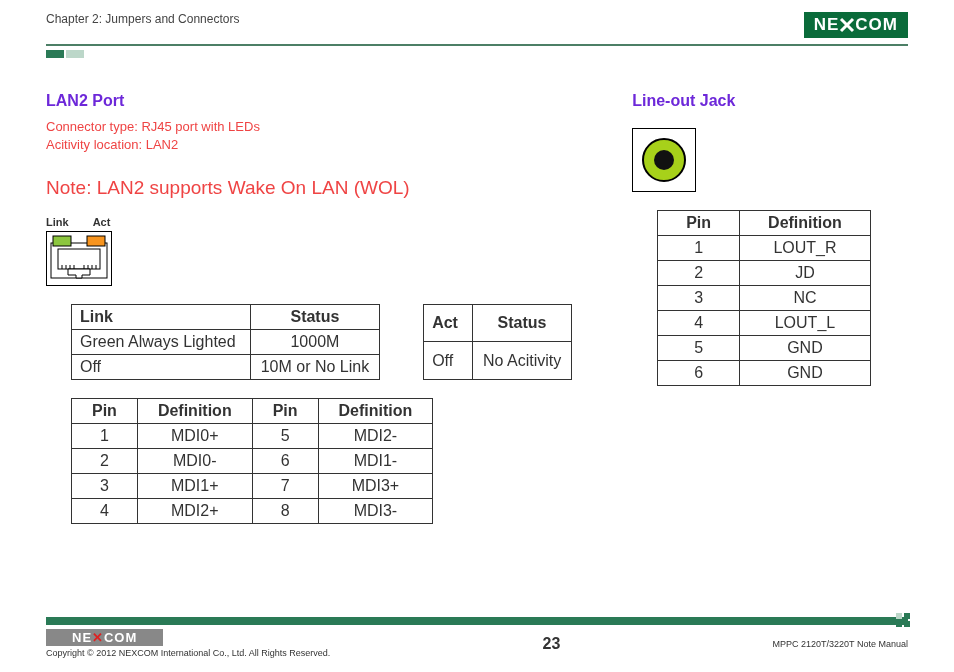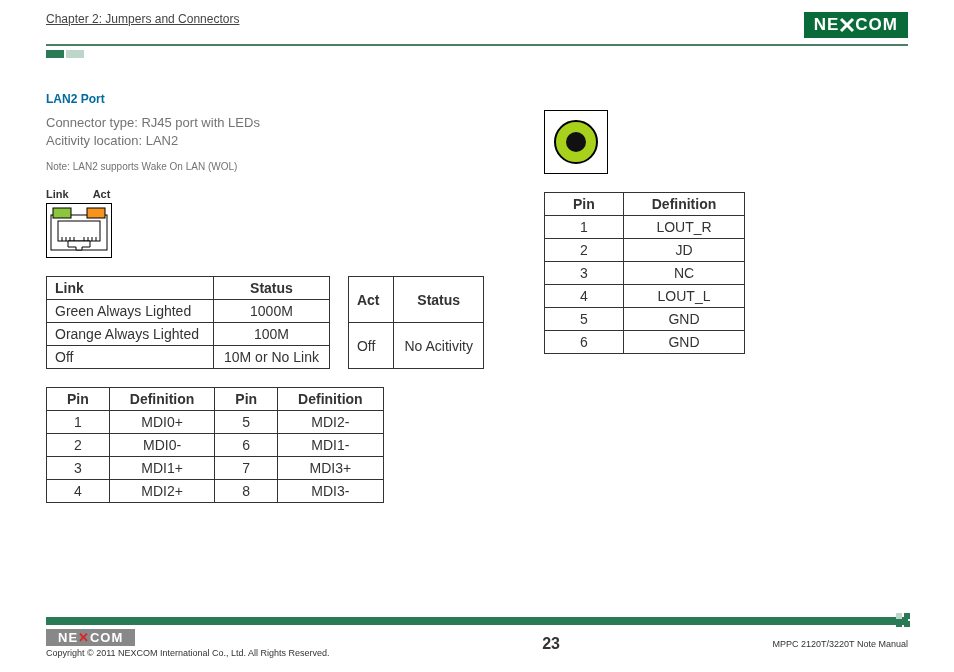--- a/index.html
+++ b/index.html
@@ -19,7 +19,7 @@
     align-items: flex-start;
     height: 30px;
   }
-  .chapter-title { font-size: 12px; color: #444; text-decoration: underline; }
+  .chapter-title { font-size: 12px; color: #444; }
   .logo-top {
     background: #0a6b3a;
     color: #fff;

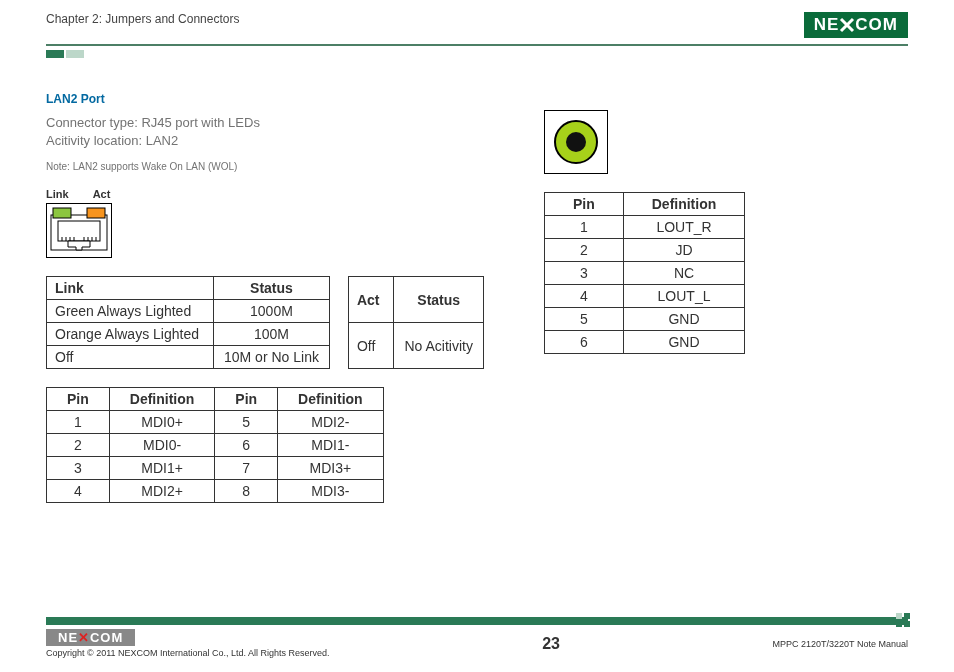--- a/index.html
+++ b/index.html
@@ -54,9 +54,9 @@
   .col { flex: 1; }
   .section-title {
     font-weight: 700;
-    font-size: 12px;
+    font-size: 16px;
     margin-bottom: 8px;
-    color: #0369a1;
+    color: #6d28d9;
   }
   .desc-line { font-size: 13px; color:#737373; line-height: 1.4; }
   .note { margin-top: 10px; font-size: 10px; }

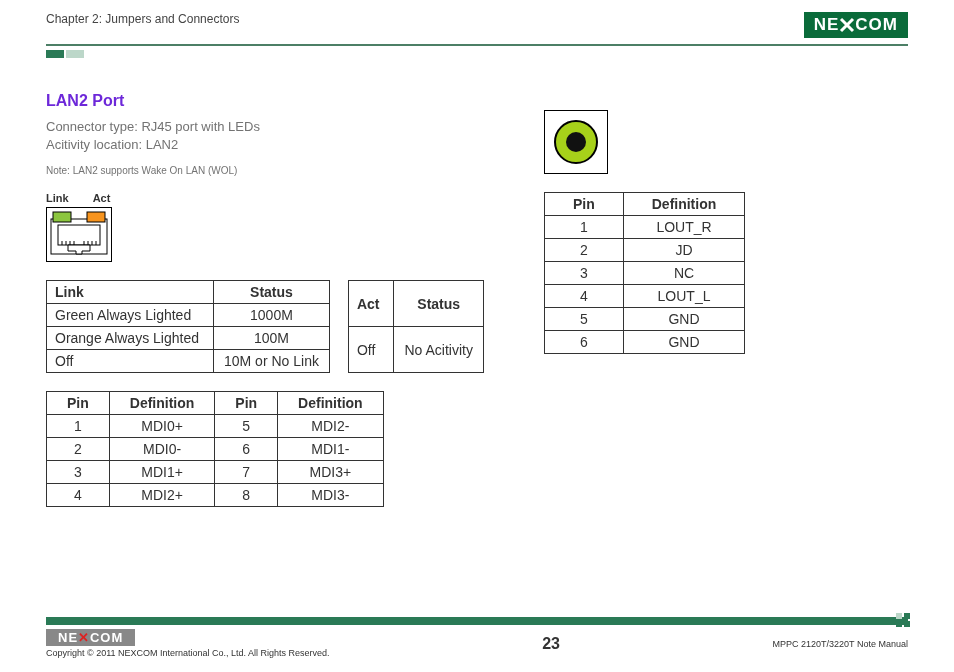--- a/index.html
+++ b/index.html
@@ -252,6 +252,7 @@
   </div>
 
   <div class="col">
+    <div class="section-title">Line-out Jack</div>
 
     <div class="lineout-jack">
       <div class="jack-outer">

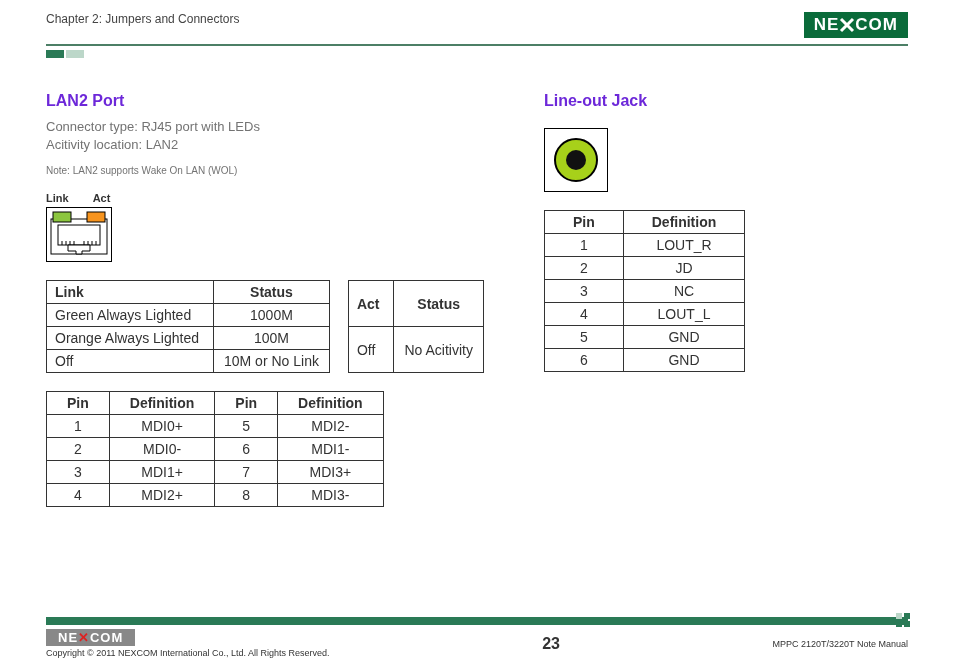--- a/index.html
+++ b/index.html
@@ -58,7 +58,7 @@
     margin-bottom: 8px;
     color: #6d28d9;
   }
-  .desc-line { font-size: 13px; color:#737373; line-height: 1.4; }
+  .desc-line { font-size: 13px; color:#ef4444; line-height: 1.4; }
   .note { margin-top: 10px; font-size: 10px; }
   .rj45-wrap { margin-top: 14px; }
   .rj45-labels { display:flex; gap: 24px; font-weight:700; font-size:11px; margin-bottom:3px;}

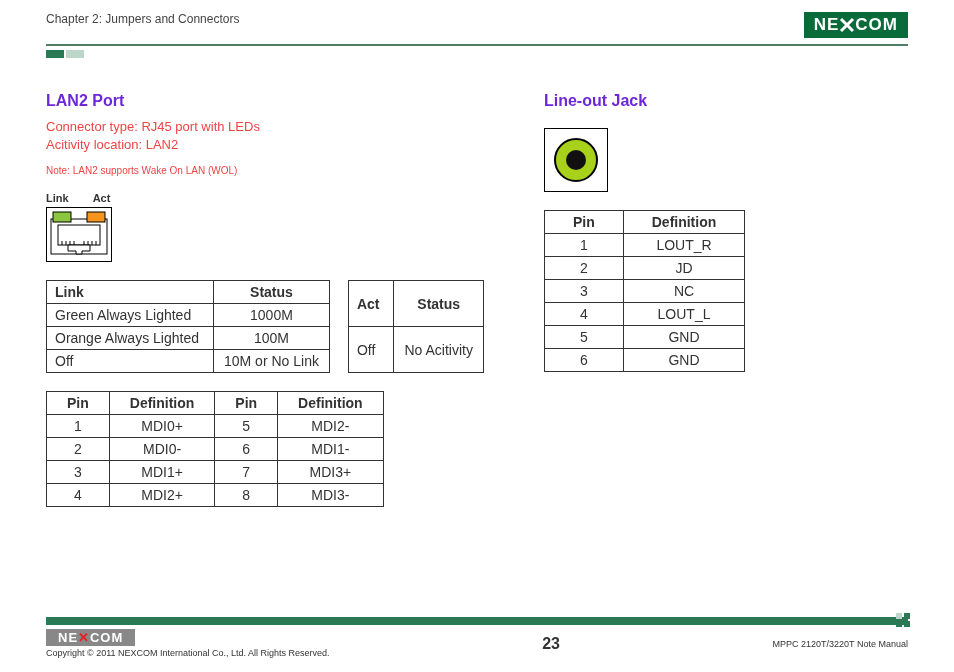--- a/index.html
+++ b/index.html
@@ -59,7 +59,7 @@
     color: #6d28d9;
   }
   .desc-line { font-size: 13px; color:#ef4444; line-height: 1.4; }
-  .note { margin-top: 10px; font-size: 10px; }
+  .note { margin-top: 21px; font-size: 19px; }
   .rj45-wrap { margin-top: 14px; }
   .rj45-labels { display:flex; gap: 24px; font-weight:700; font-size:11px; margin-bottom:3px;}
   .rj45 {

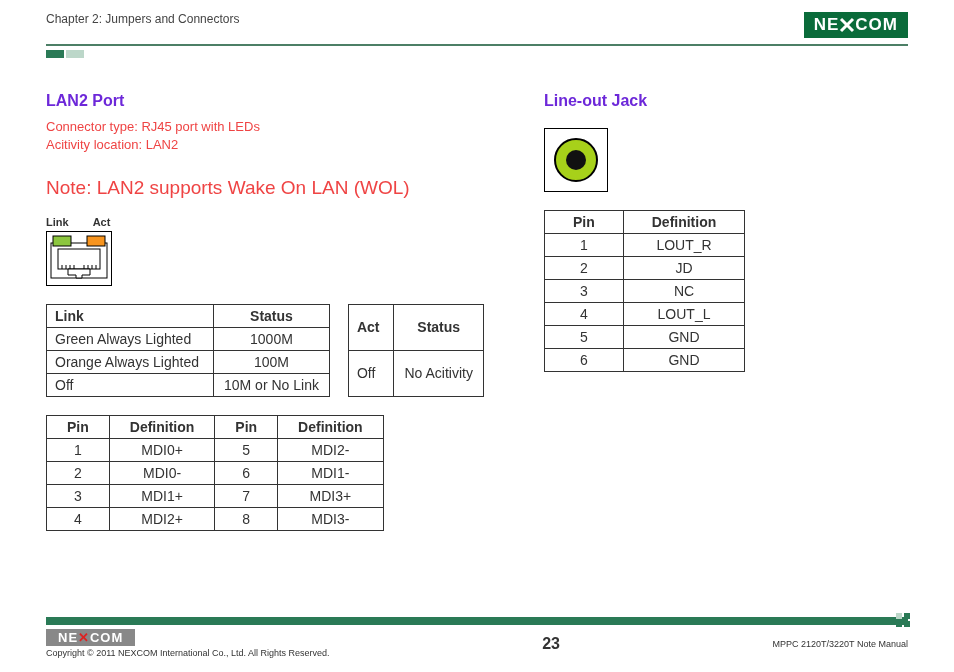--- a/index.html
+++ b/index.html
@@ -70,7 +70,8 @@
   .tables-row { display:flex; gap: 18px; margin-top: 18px; }
   table {
     border-collapse: collapse;
-    font-size: 14px;
+    font-size: 16px;
+    margin-left: 25px;
   }
   th, td {
     border: 1px solid #333;

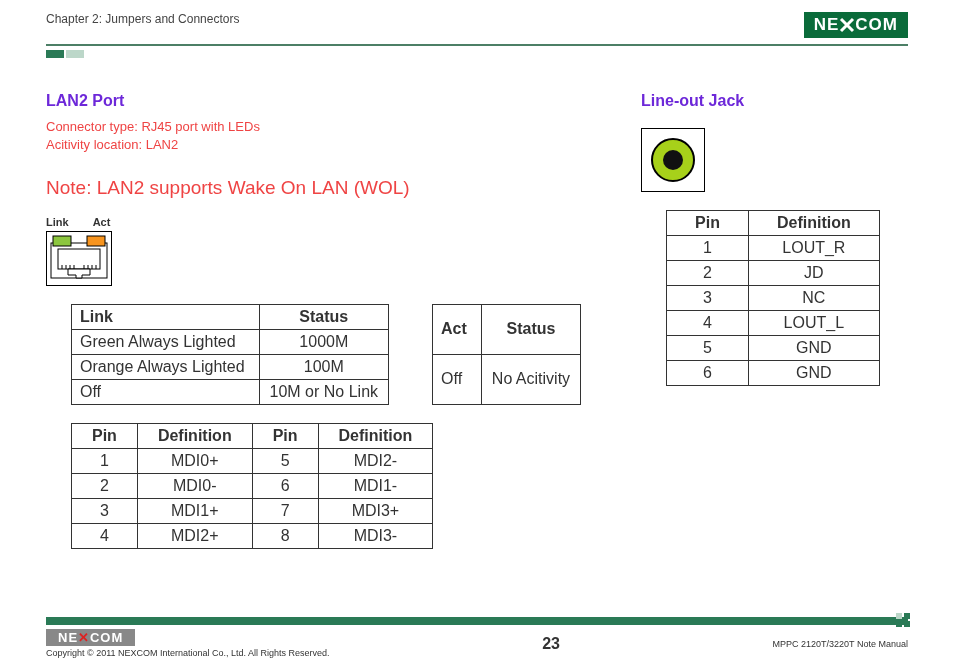--- a/index.html
+++ b/index.html
@@ -193,10 +193,6 @@
               <td>1000M</td>
             </tr>
         <tr>
-              <td>Orange Always Lighted</td>
-              <td>100M</td>
-            </tr>
-        <tr>
               <td>Off</td>
               <td>10M or No Link</td>
             </tr>

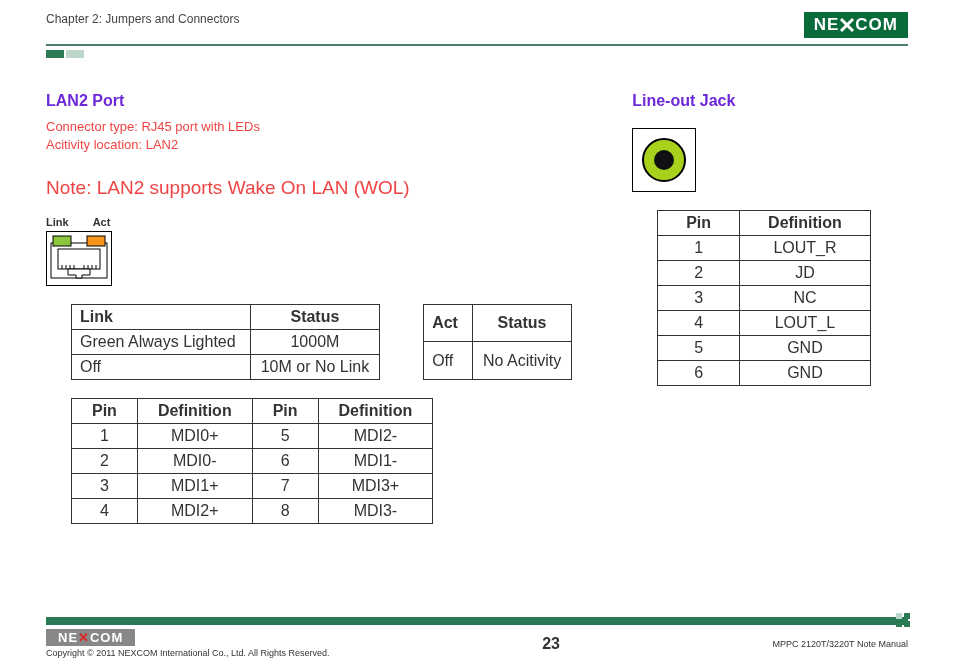--- a/index.html
+++ b/index.html
@@ -111,7 +111,7 @@
   }
   .logo-bottom {
     background:#888; color:#fff; font-weight:700;
-    padding:1px 12px; font-size:13px; letter-spacing:1px;
+    padding:1px 26px; font-size:13px; letter-spacing:1px;
     display:inline-block; margin-bottom:2px;
   }
   .page-num { font-weight:700; font-size:16px; }

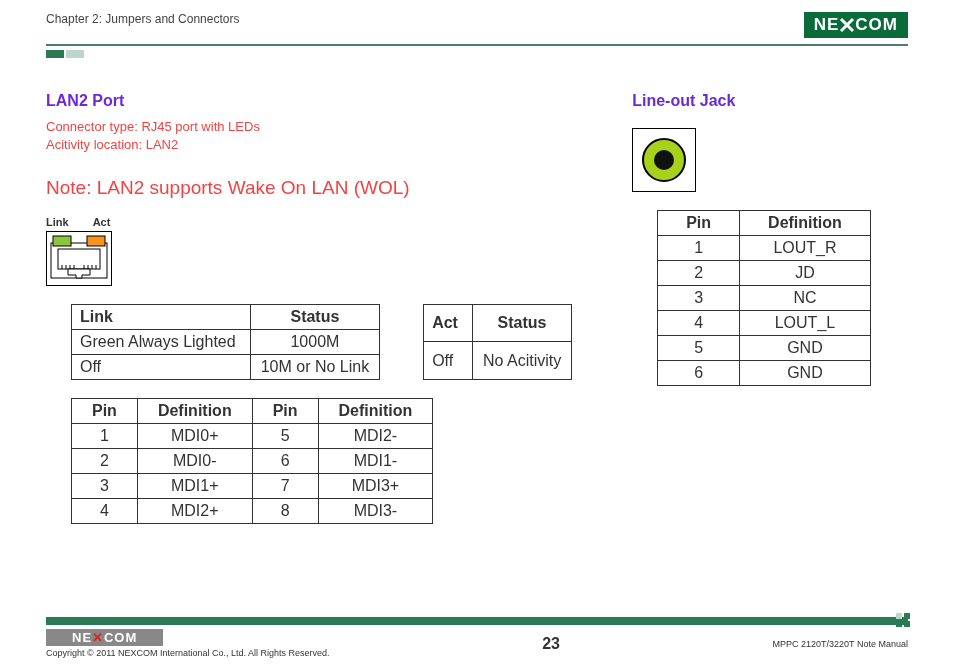--- a/index.html
+++ b/index.html
@@ -306,7 +306,7 @@
       <span class="logo-bottom">
         NE<span style="color:#d22">✕</span>COM
       </span><br>
-      <span>Copyright © 2011 NEXCOM International Co., Ltd. All Rights Reserved.</span>
+      <span>Copyright © 2012 NEXCOM International Co., Ltd. All Rights Reserved.</span>
     </div>
     <div class="page-num">23</div>
     <div>MPPC 2120T/3220T Note Manual</div>

